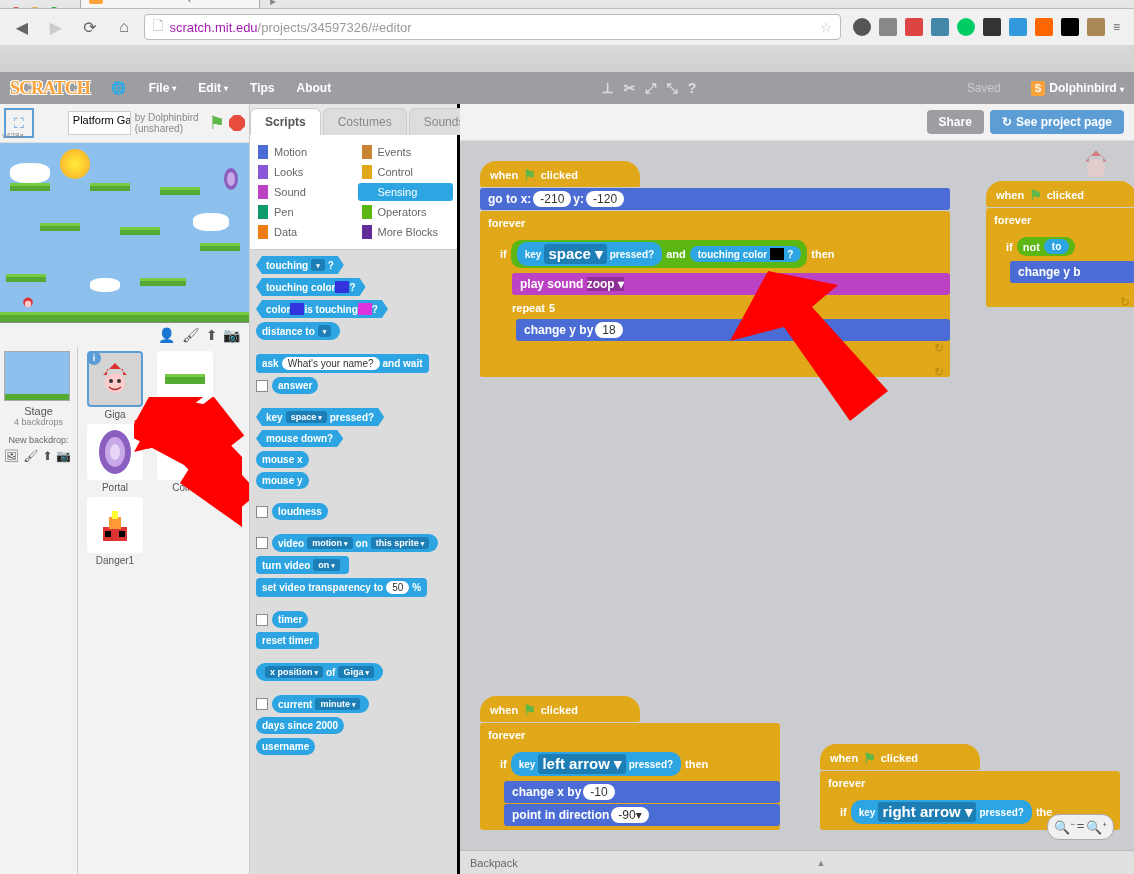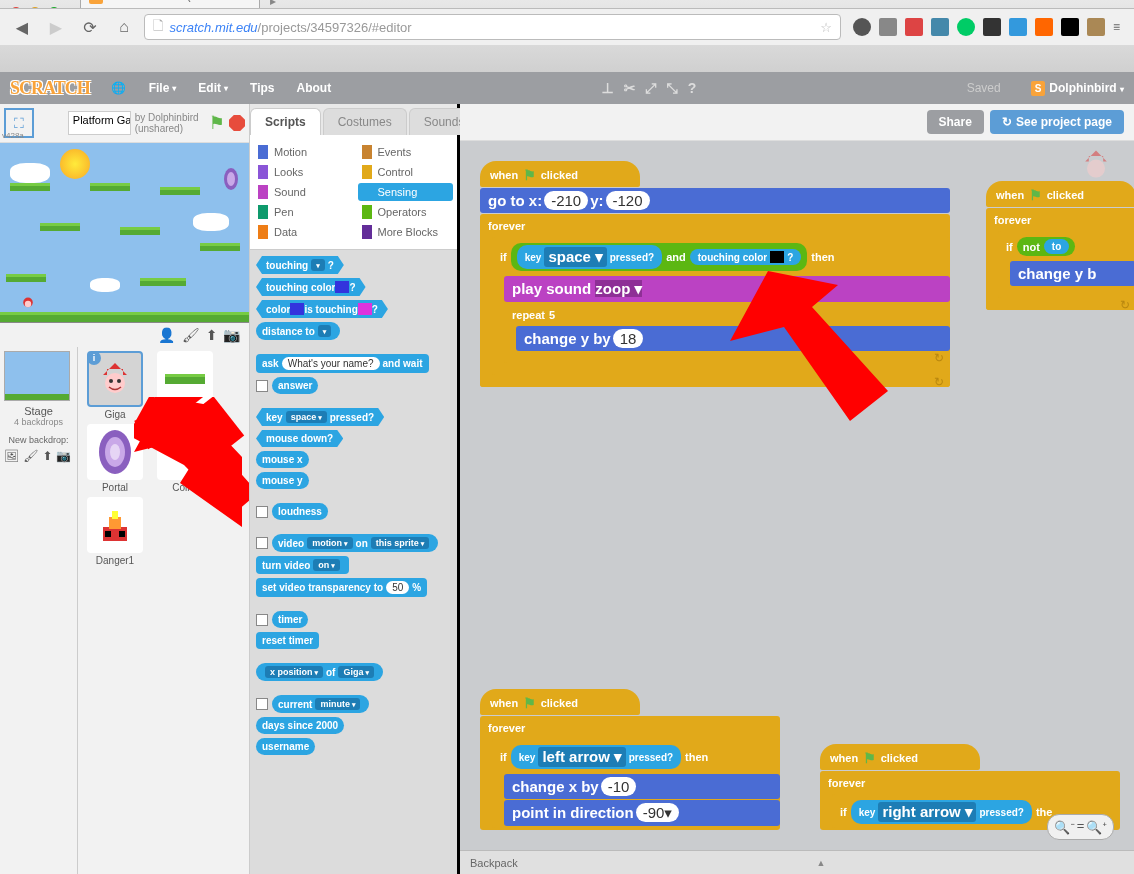--- a/index.html
+++ b/index.html
@@ -18,7 +18,7 @@
 .toolbar { display: flex; align-items: center; gap: 6px; padding: 4px 8px; background: #f0f0f0; border-top: 1px solid #bbb; }
 .nav-btn { width: 28px; height: 28px; display: flex; align-items: center; justify-content: center; color: #666; font-size: 16px; cursor: pointer; }
 .url-bar { flex: 1; height: 26px; border: 1px solid #bbb; border-radius: 4px; background: #fff; padding: 0 8px; display: flex; align-items: center; font-size: 13px; }
-.url-host { color: #3b82f6; font-style: italic; }
+.url-host { color: #a21caf; }
 .url-path { color: #999; }
 .ext-icons { display: flex; gap: 8px; padding: 0 6px; align-items:center;}
 .ext-icon { width: 18px; height: 18px; border-radius:2px; }

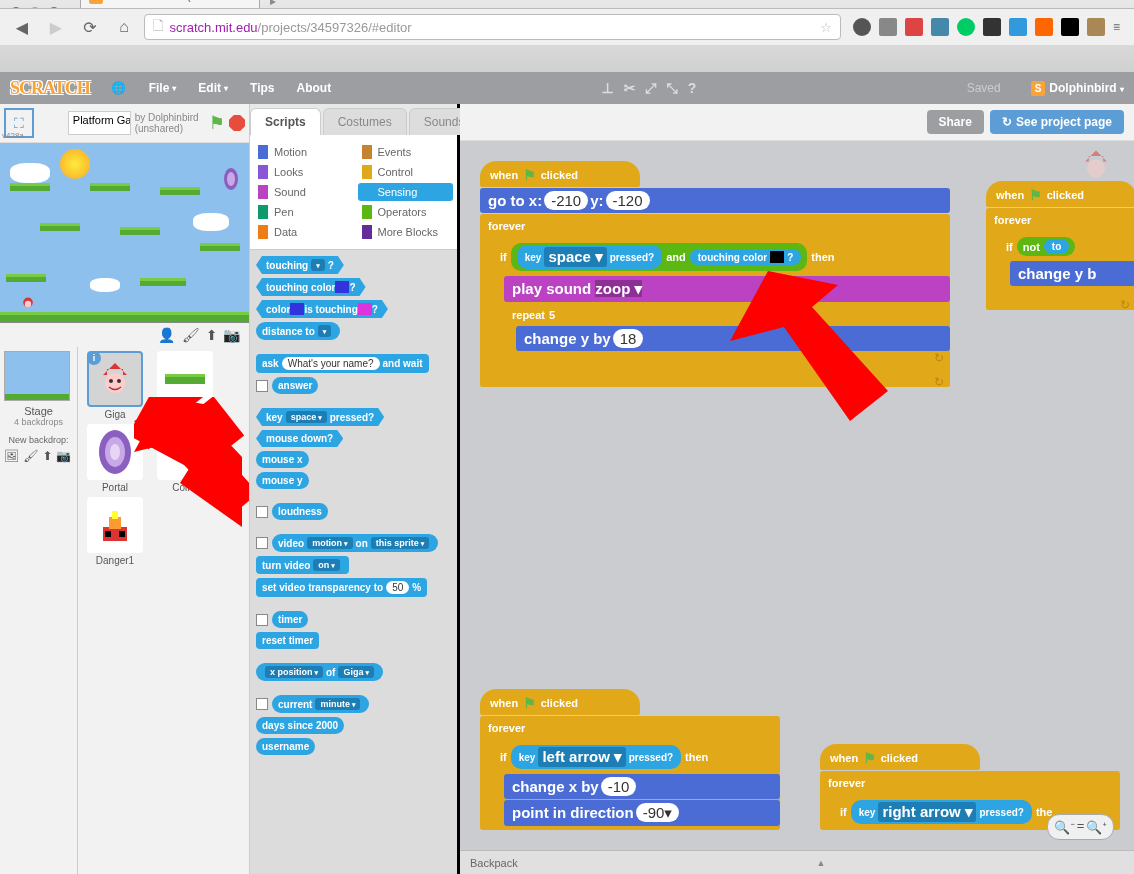--- a/index.html
+++ b/index.html
@@ -104,7 +104,7 @@
 .stack { position:absolute; }
 .hat { background:#e1a91a; color:#fff; font-weight:bold; font-size:11px; padding:6px 12px 4px 10px; border-radius:16px 16px 2px 2px; display:flex; align-items:center; gap:5px; white-space:nowrap;}
 .hat .flag { color:#5fb749; font-size:14px;}
-.cblock, .cmd { background:#e1a91a; color:#fff; font-weight:bold; font-size:15px; padding:4px 8px; border-radius:3px; margin-top:1px; white-space:nowrap;}
+.cblock, .cmd { background:#e1a91a; color:#fff; font-weight:bold; font-size:12px; padding:4px 8px; border-radius:3px; margin-top:1px; white-space:nowrap;}
 .cmd.motion { background:#4a6cd4;}
 .cmd.sound { background:#bb42c3;}
 .cmd .num { background:#fff; color:#333; border-radius:10px; padding:1px 7px; margin:0 2px; font-weight:normal;}

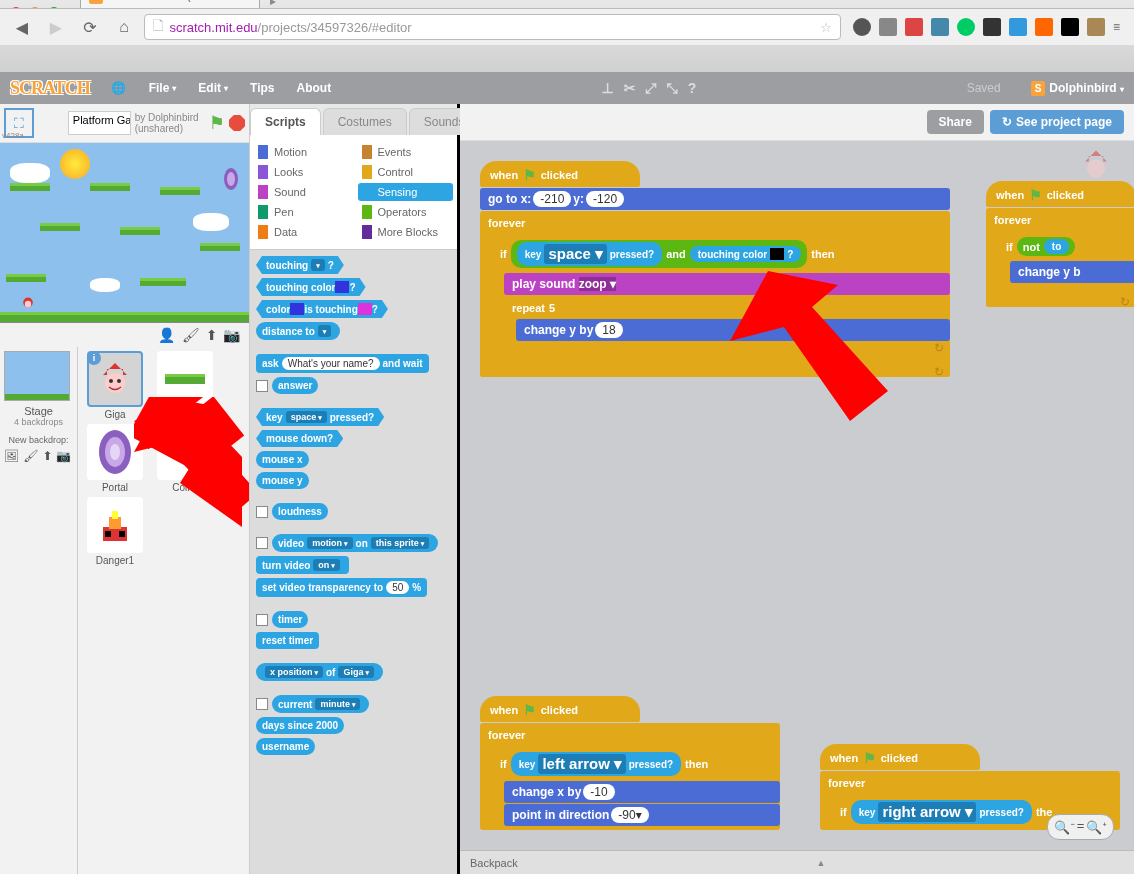--- a/index.html
+++ b/index.html
@@ -106,7 +106,7 @@
 .hat .flag { color:#5fb749; font-size:14px;}
 .cblock, .cmd { background:#e1a91a; color:#fff; font-weight:bold; font-size:12px; padding:4px 8px; border-radius:3px; margin-top:1px; white-space:nowrap;}
 .cmd.motion { background:#4a6cd4;}
-.cmd.sound { background:#bb42c3;}
+.cmd.sound { background:#bb42c3;margin-left:8px;}
 .cmd .num { background:#fff; color:#333; border-radius:10px; padding:1px 7px; margin:0 2px; font-weight:normal;}
 .control-wrap { background:#e1a91a; border-radius:3px; padding:4px 0 0 0; margin-top:1px;}
 .control-head { padding:2px 8px 4px 8px; color:#fff; font-weight:bold; font-size:11px; display:flex; align-items:center; gap:4px; white-space:nowrap;}

